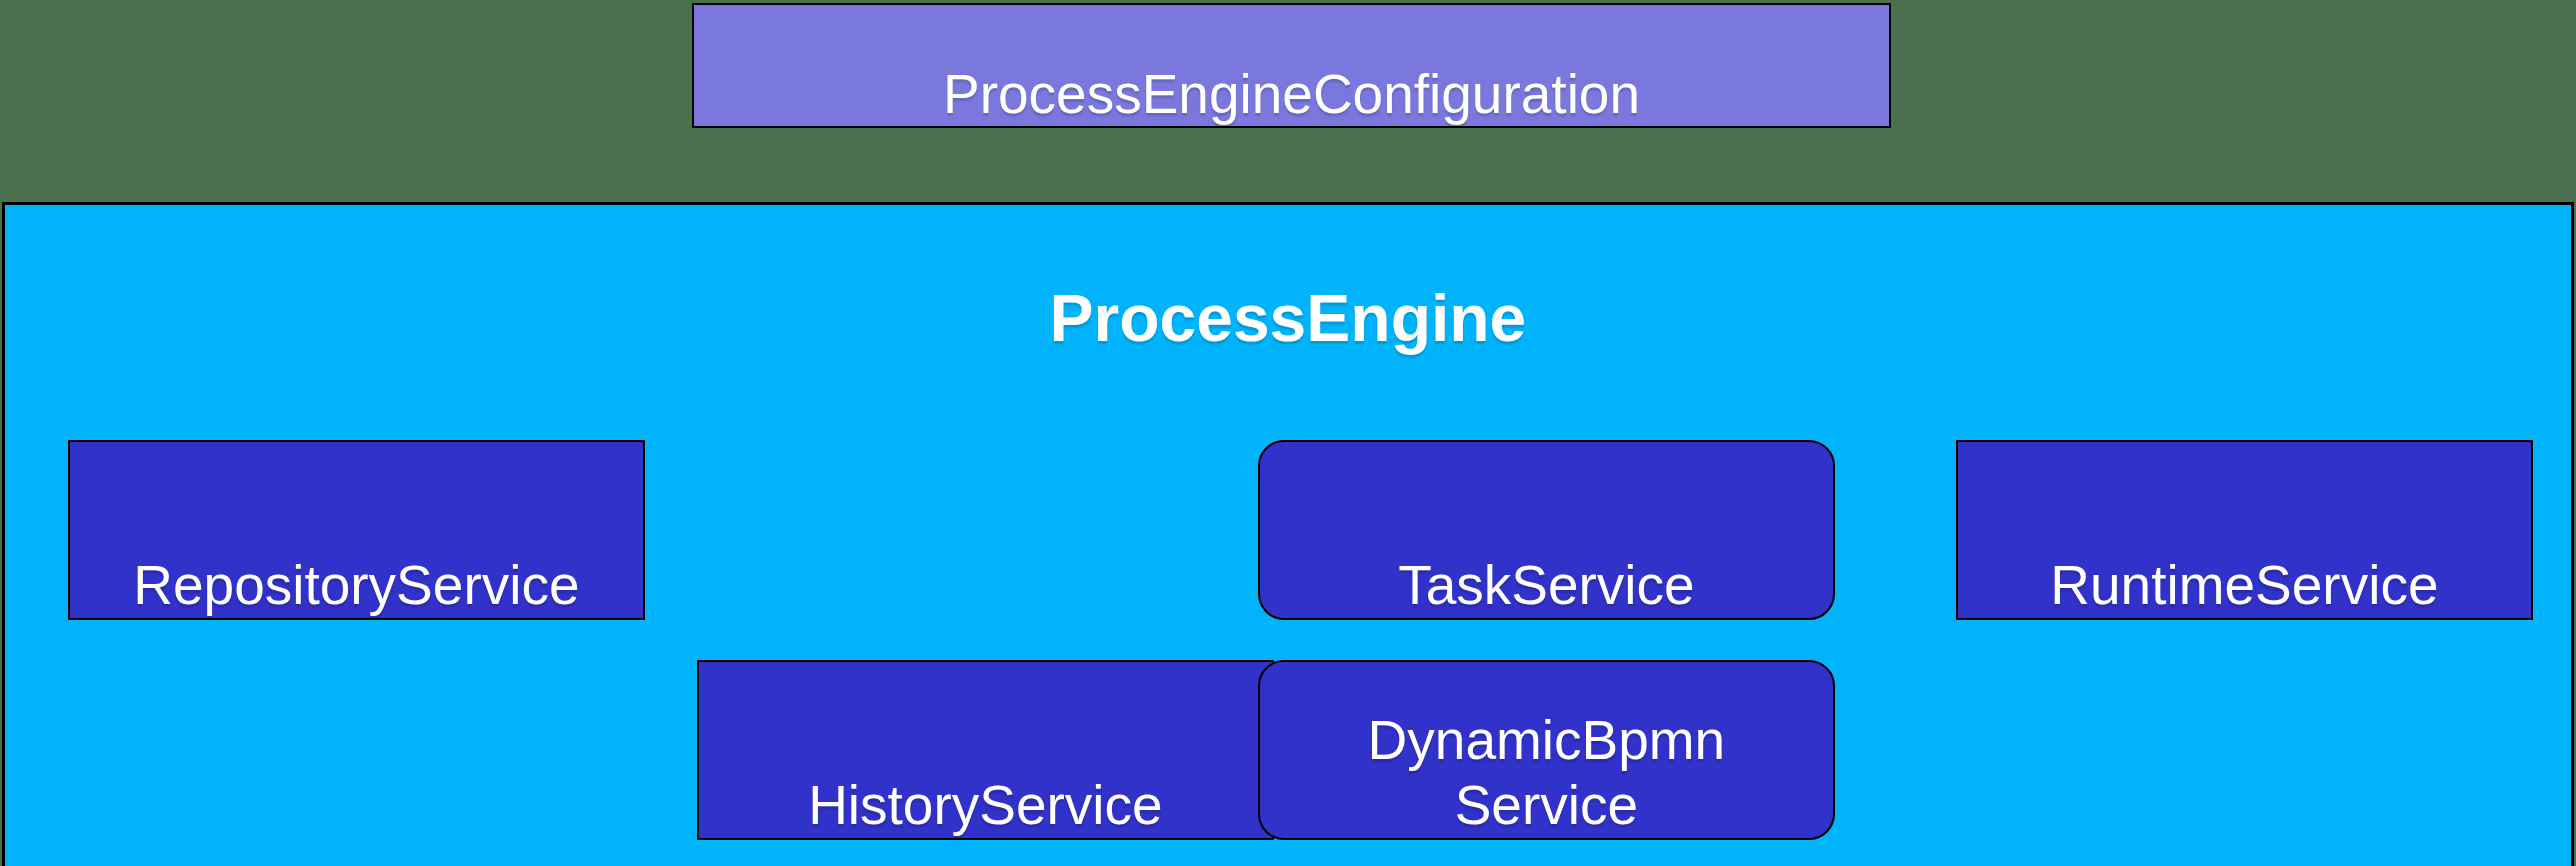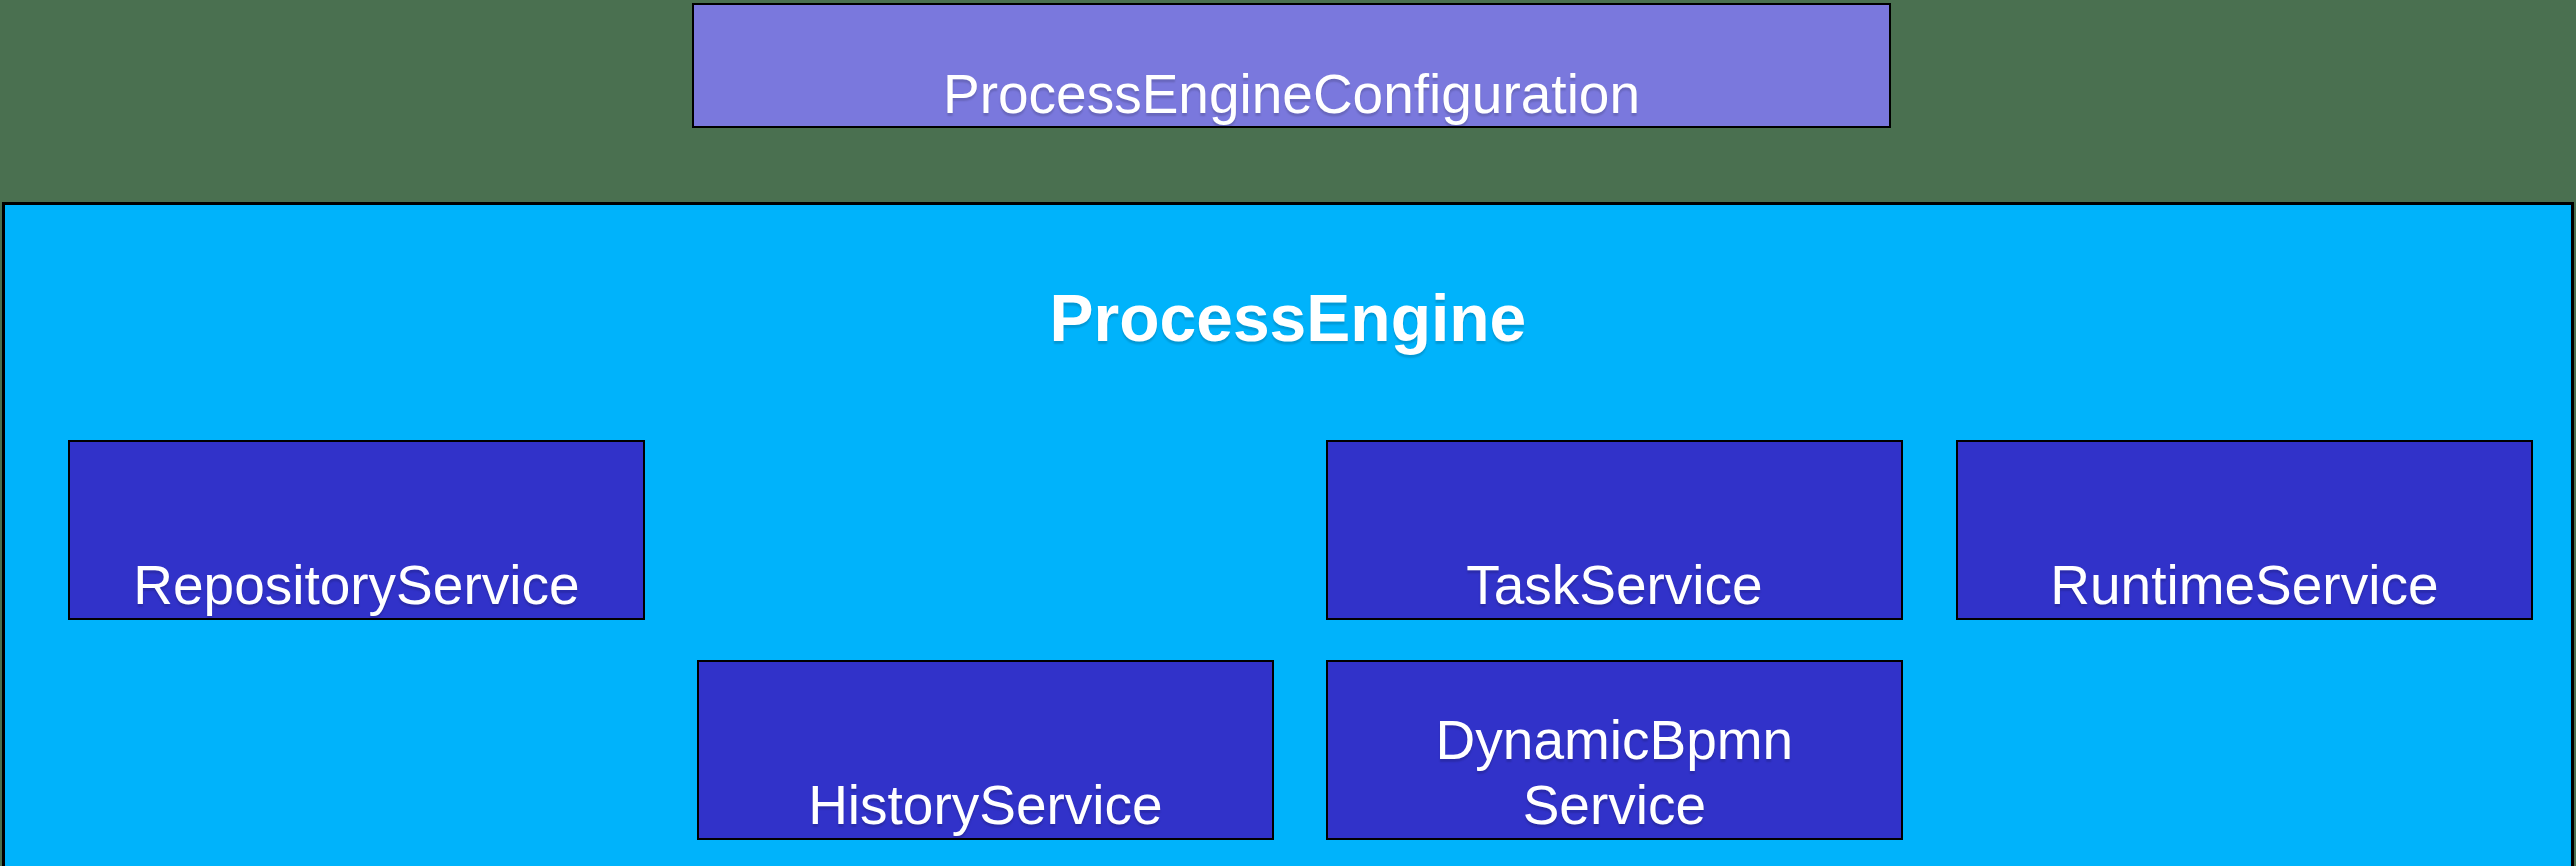--- a/index.html
+++ b/index.html
@@ -71,7 +71,7 @@
   .r2{top:455px;}  
   .c1{left:63px;} 
   .c2{left:692px;}
-  .c3{left:1321px;}
+  .c3{left:1253px;border-radius:26px;}
   .c4{left:1951px;}
 </style>
 </head>

